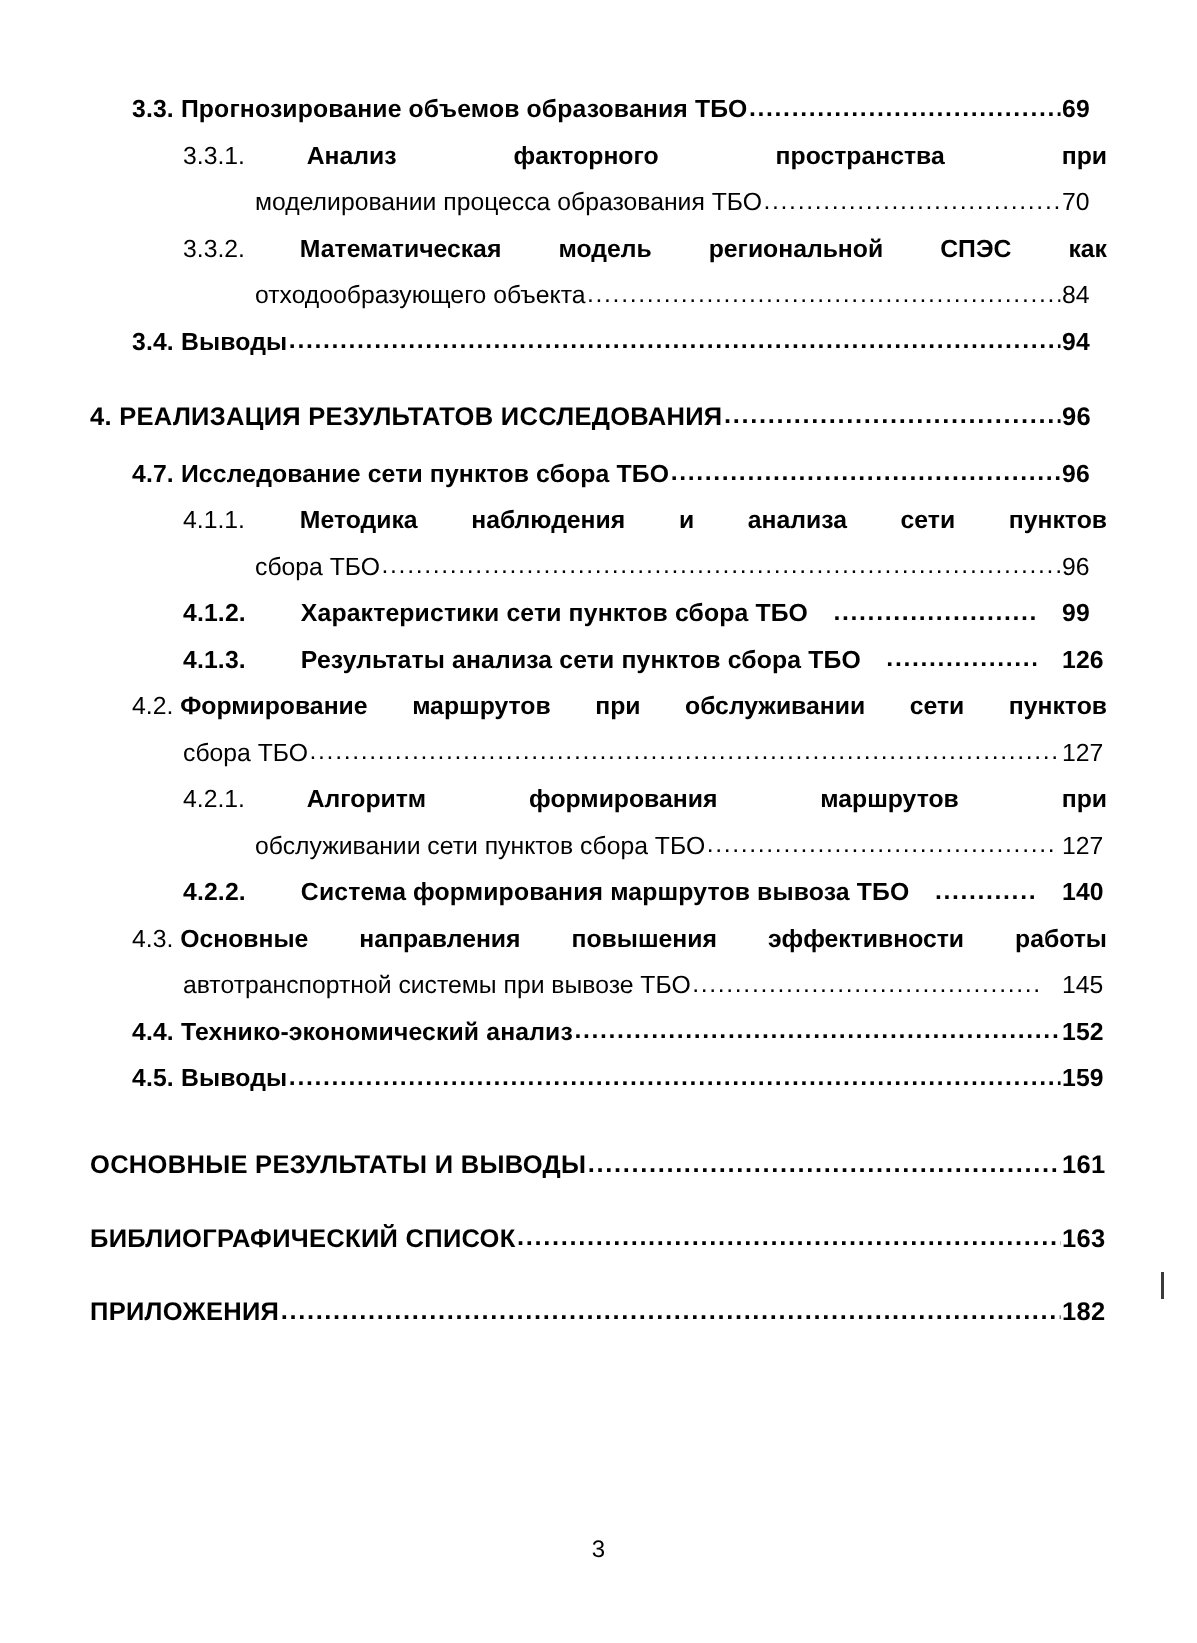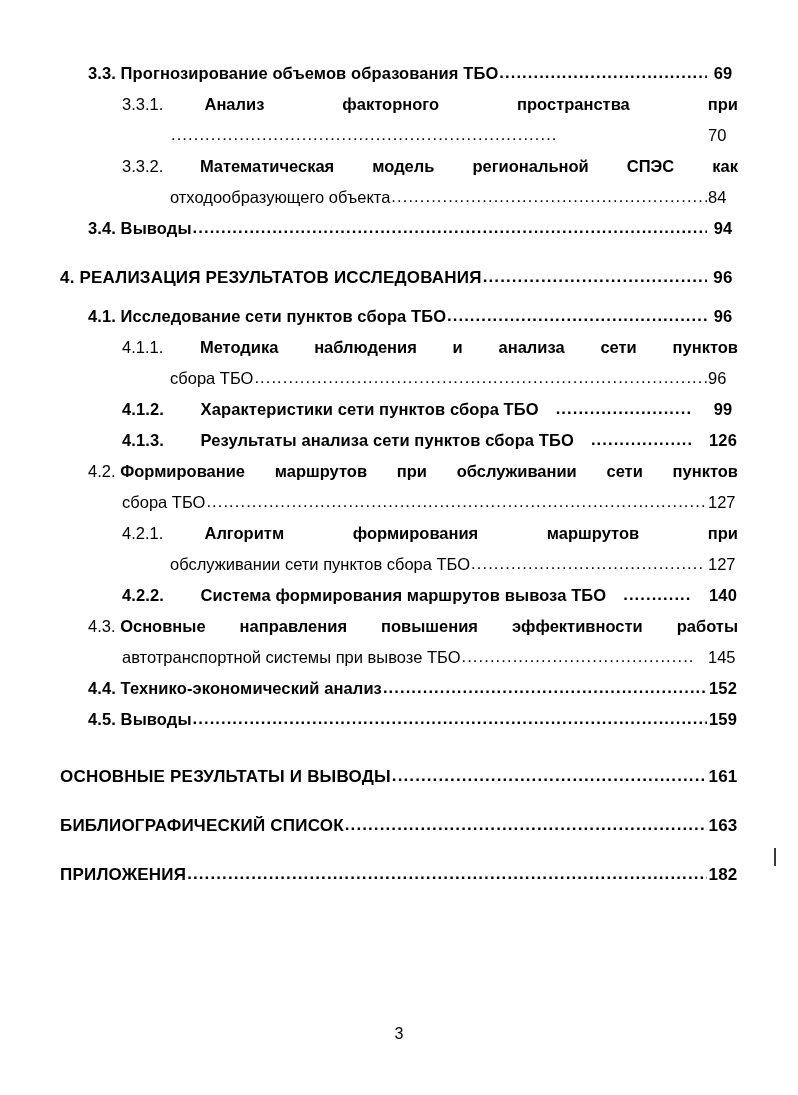--- a/index.html
+++ b/index.html
@@ -54,7 +54,7 @@
   }
   .entry .page-no {
     flex: 0 0 auto;
-    text-align: center;
+    text-align: left;
     min-width: 30px;
     white-space: pre;
   }

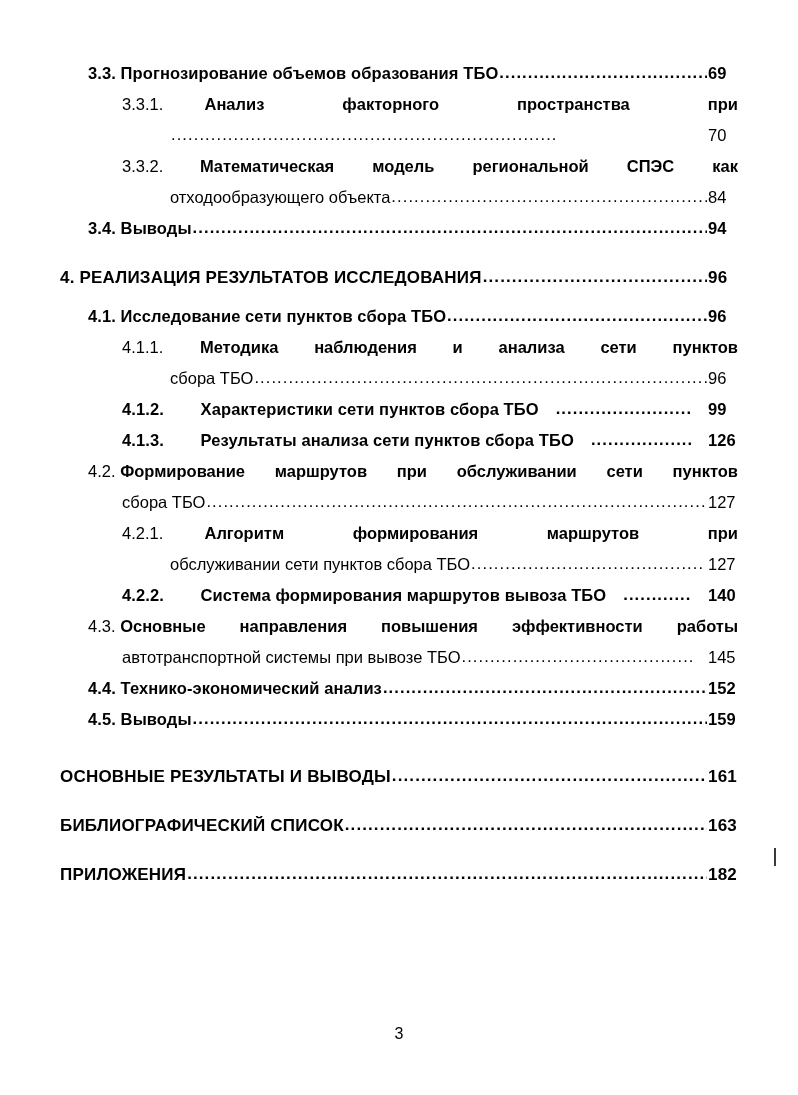--- a/index.html
+++ b/index.html
@@ -147,6 +147,7 @@
       <span class="just">Анализ факторного пространства при</span>
     </div>
     <div class="cont ind-cont2">
+      <span class="txt">моделировании процесса образования ТБО</span>
       <span class="leader">....................................................................</span>
       <span class="page-no">70</span>
     </div>

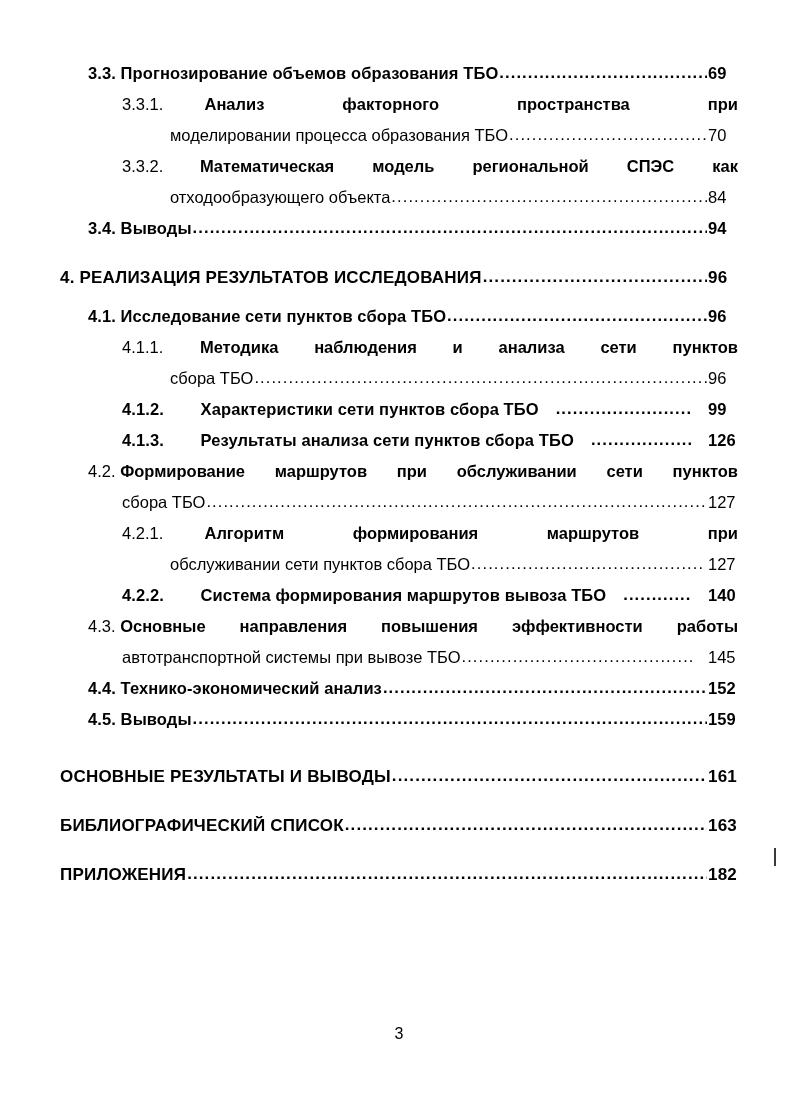--- a/index.html
+++ b/index.html
@@ -182,7 +182,7 @@
     <div class="gap-s"></div>
 
     <div class="entry ind1">
-      <span class="num">4.1.</span>
+      <span class="num">4.7.</span>
       <span style="white-space:pre"> </span>
       <span class="txt">Исследование сети пунктов сбора ТБО</span>
       <span class="leader">.................................................................</span>

